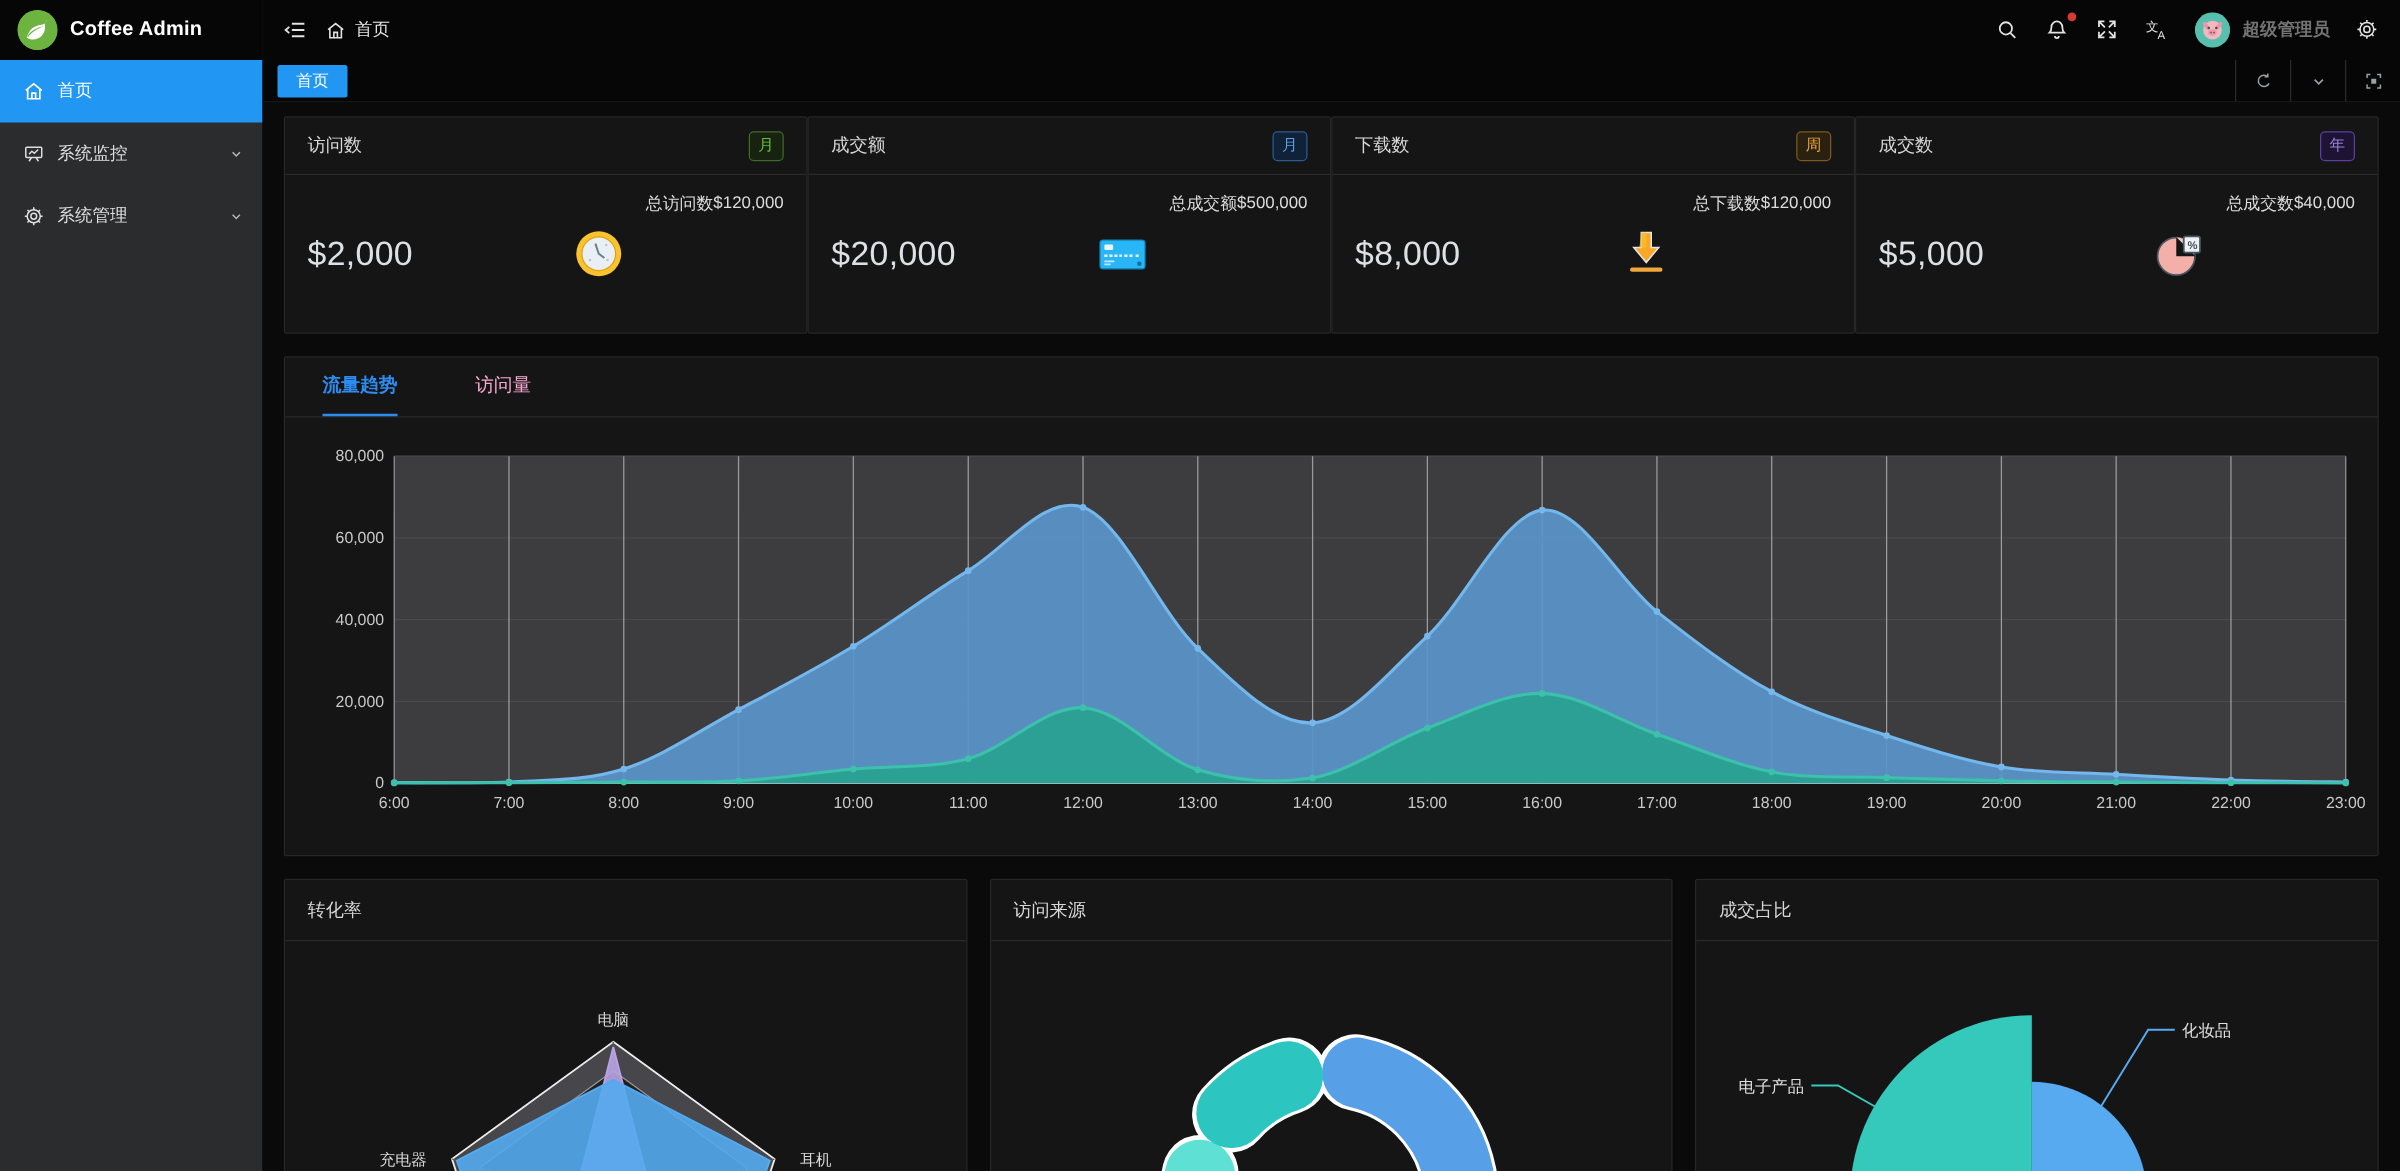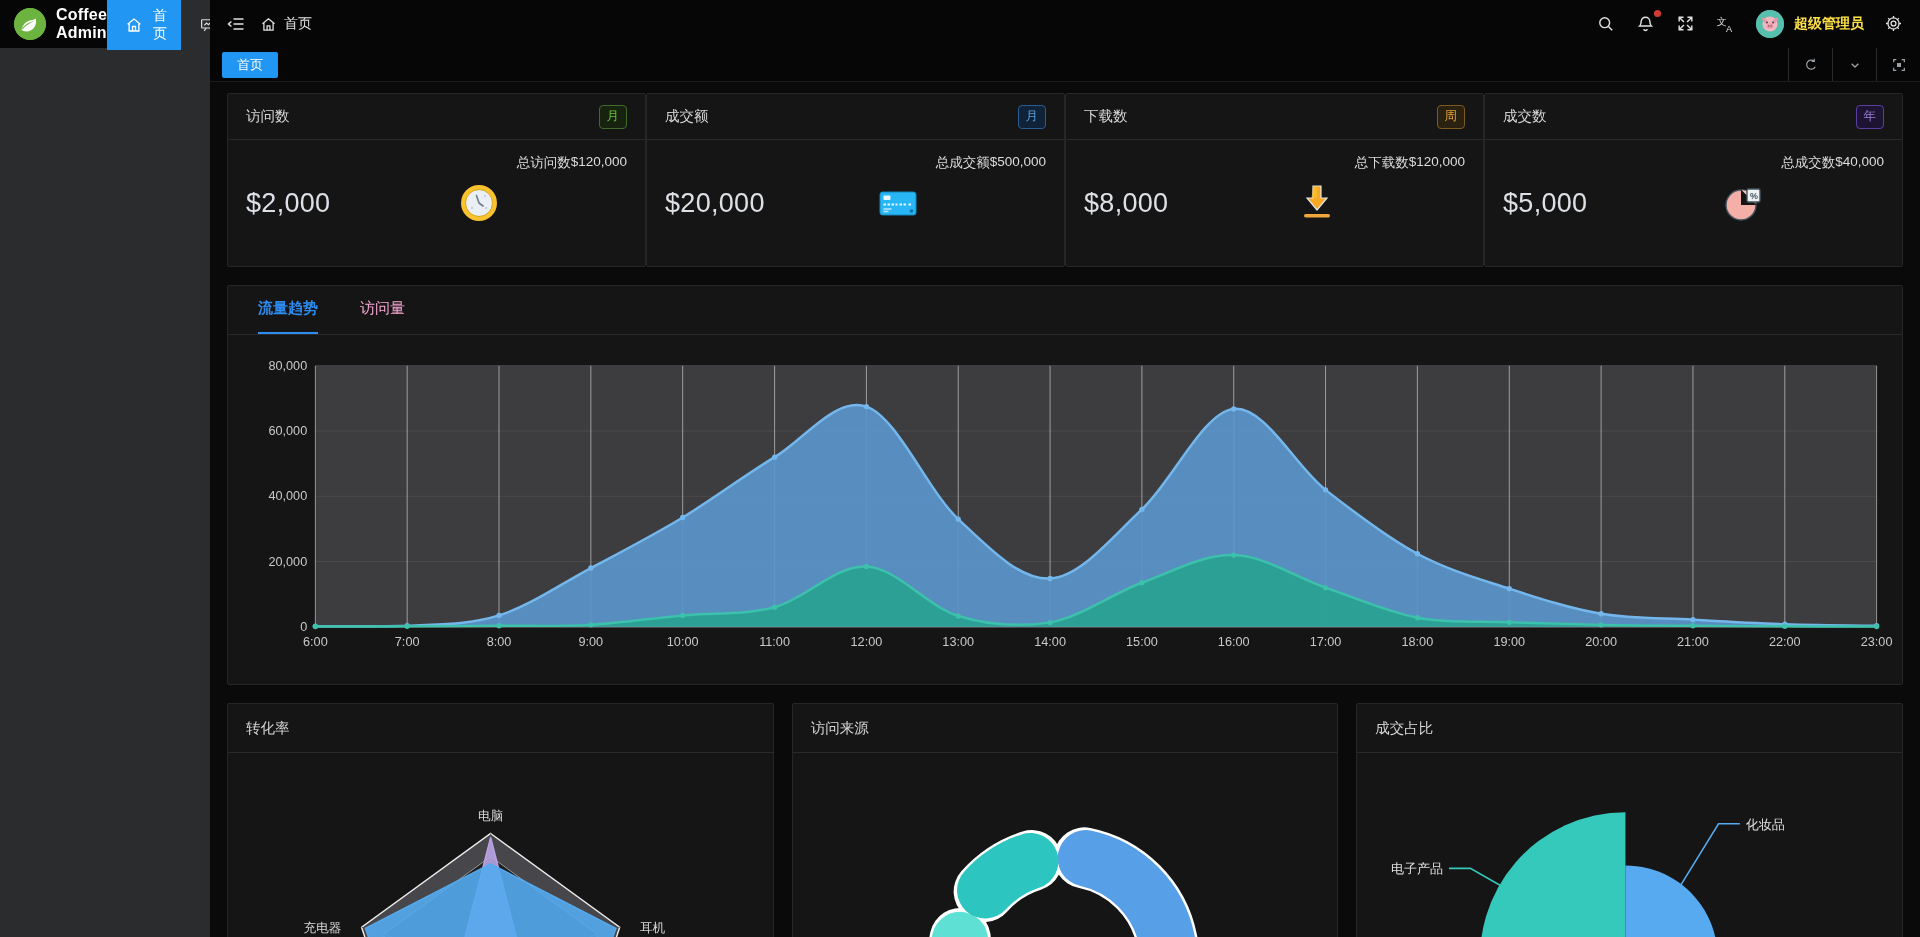--- a/index.html
+++ b/index.html
@@ -8,7 +8,7 @@
   .app { display:flex; width:1920px; height:937px; }
 
   
-  .sidebar { width:210px; height:100%; background:#2a2c2e; flex-shrink:0; display:flex; flex-direction:row; }
+  .sidebar { width:210px; height:100%; background:#2a2c2e; flex-shrink:0; display:flex; flex-direction:column; }
   .logo-area { height:48px; background:#060606; display:flex; align-items:center; padding-left:14px; gap:10px; }
   .logo-circle { width:32px; height:32px; border-radius:50%; background:#6db33f; position:relative; overflow:hidden; flex-shrink:0; }
   .logo-circle svg { position:absolute; left:0; top:0; }

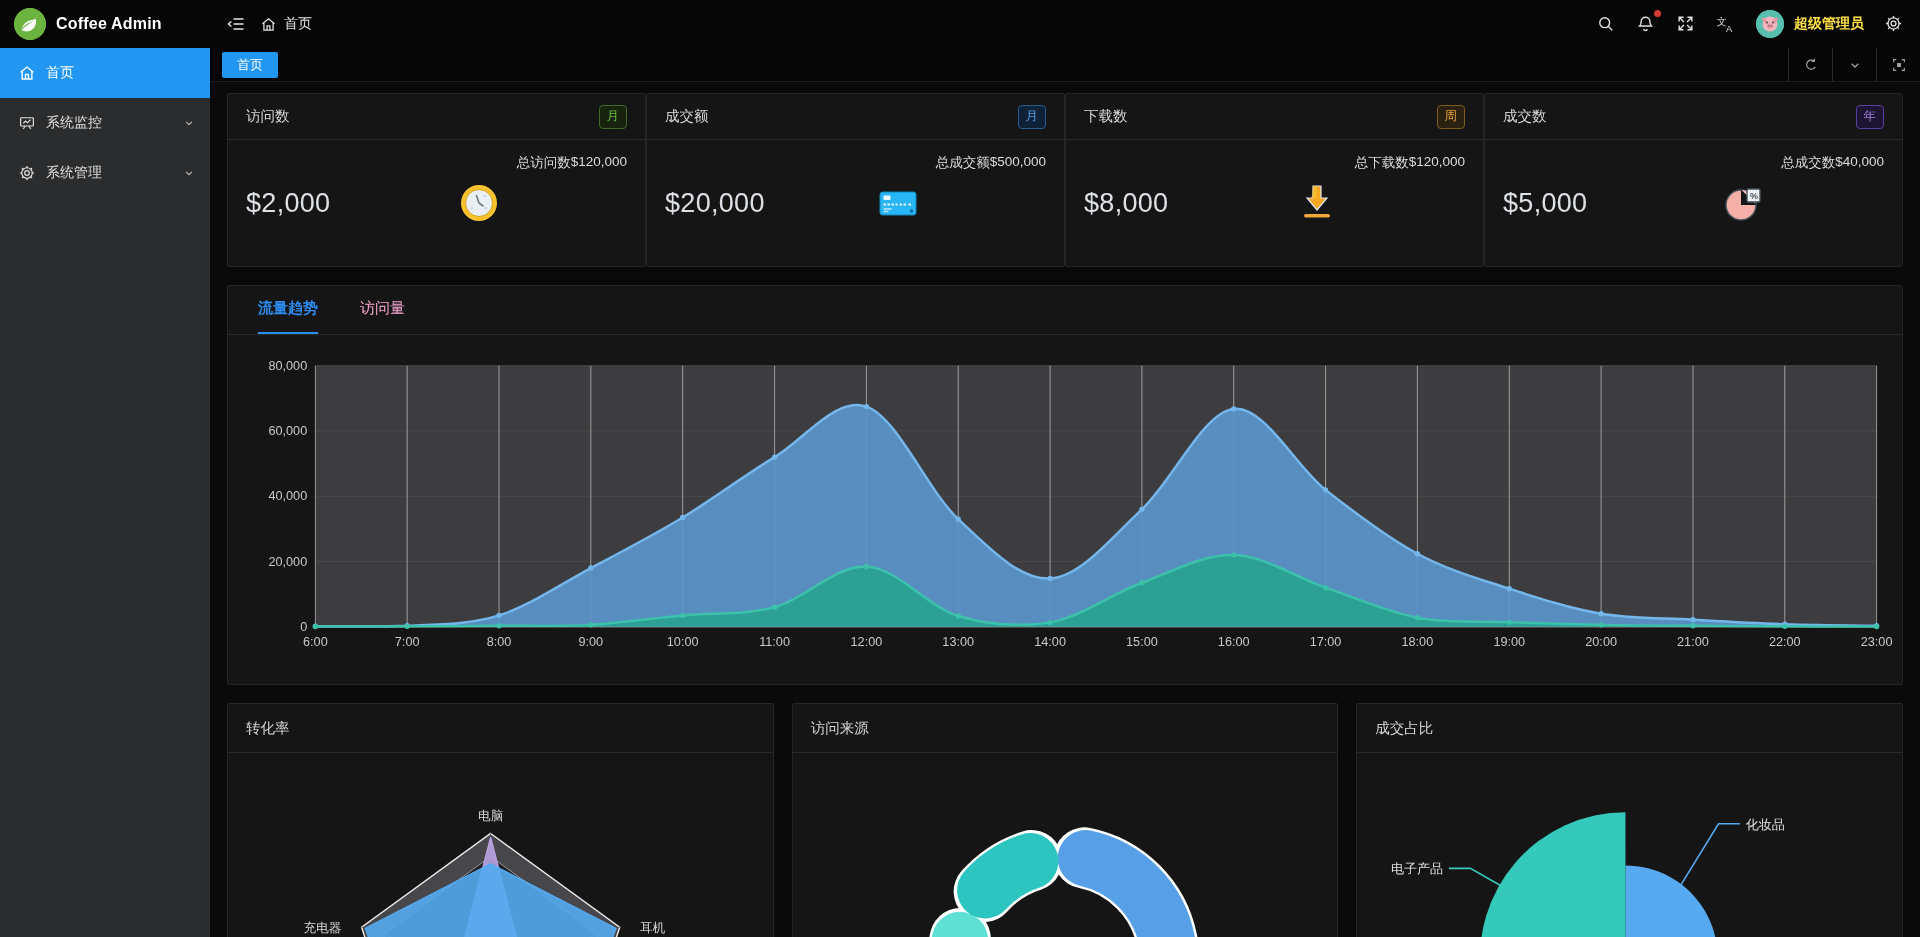--- a/index.html
+++ b/index.html
@@ -29,7 +29,7 @@
   .bell-wrap { position:relative; display:inline-flex; }
   .red-dot { position:absolute; top:-4px; right:-5px; width:7px; height:7px; border-radius:50%; background:#d43c33; }
   .avatar { width:28px; height:28px; border-radius:50%; background:#56bfae; overflow:hidden; flex-shrink:0; }
-  .user-name { font-size:14px; font-weight:700; color:#fde047; margin-left:-10px; }
+  .user-name { font-size:14px; font-weight:700; color:#737373; margin-left:-10px; }
 
   .tabbar { height:34px; background:#060606; display:flex; align-items:center; border-bottom:1px solid #1d1d1d; }
   .tab-chip { margin-left:12px; height:26px; background:#2196f3; color:#fff; font-size:13px; display:inline-flex; align-items:center; padding:0 15px; border-radius:2px; cursor:pointer; }

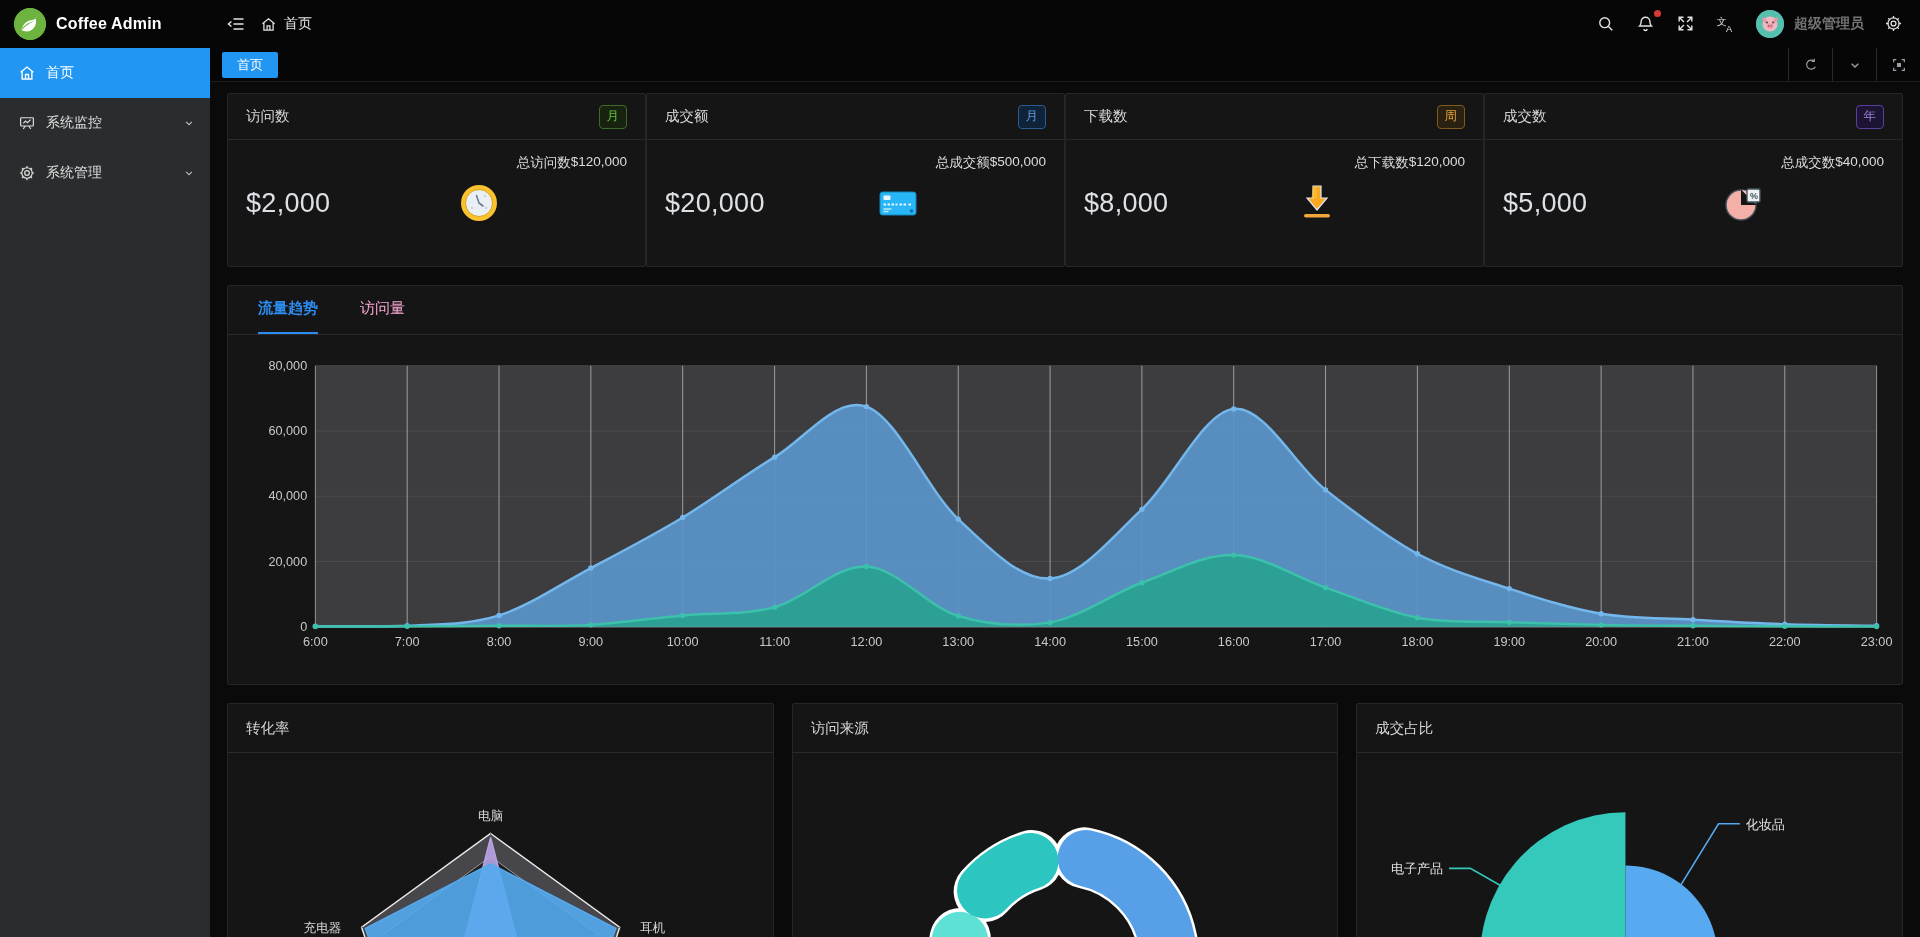--- a/index.html
+++ b/index.html
@@ -59,7 +59,7 @@
 
   
   .trend-card { margin-top:18px; height:400px; display:flex; flex-direction:column; }
-  .trend-tabs { height:58px; display:flex; align-items:stretch; gap:42px; padding-left:30px; border-bottom:1px solid #2a2a2a; }
+  .trend-tabs { height:58px; display:flex; align-items:stretch; gap:62px; padding-left:30px; border-bottom:1px solid #2a2a2a; }
   .trend-tab { display:flex; align-items:center; font-size:15px; color:#f9a8d4; cursor:pointer; border-bottom:2px solid transparent; }
   .trend-tab.active { color:#2d8cf0; border-bottom-color:#2d8cf0; font-weight:700; }
   .trend-chart { flex:1; }

